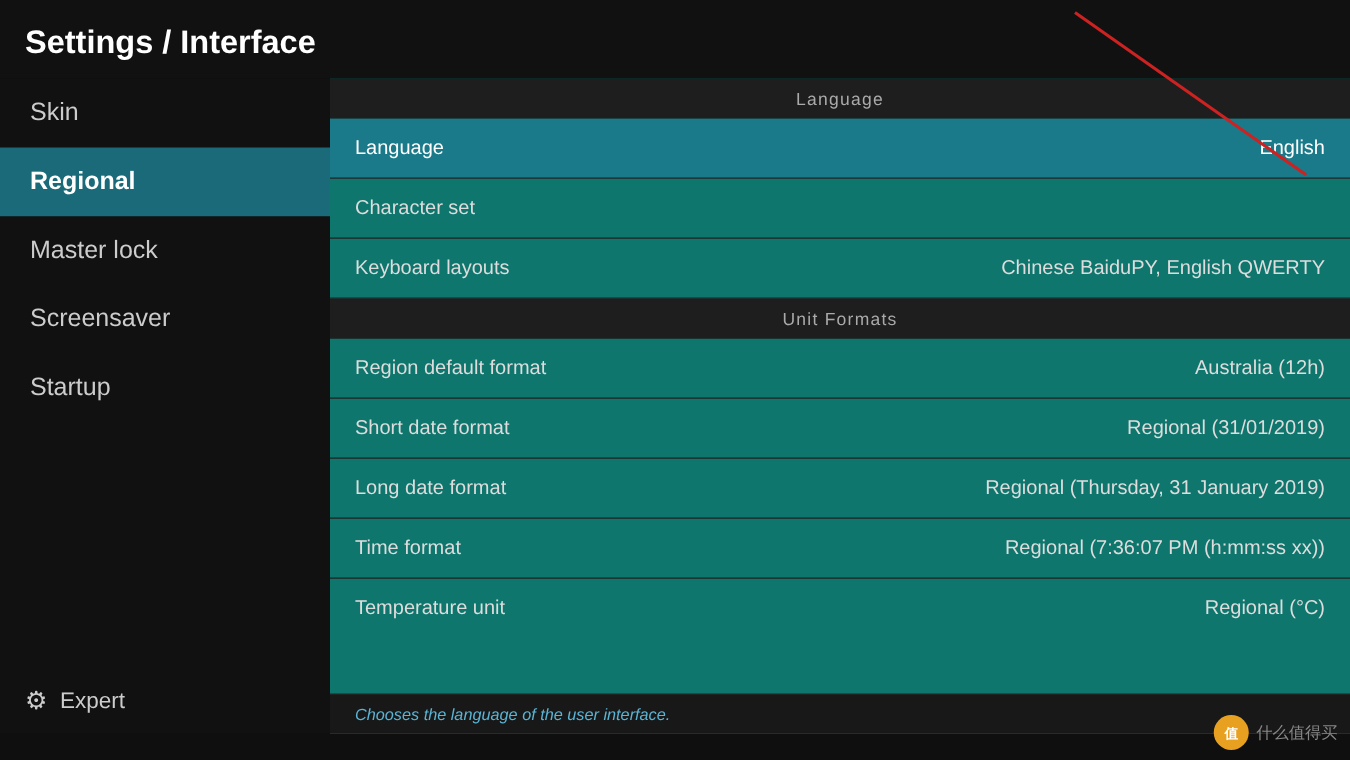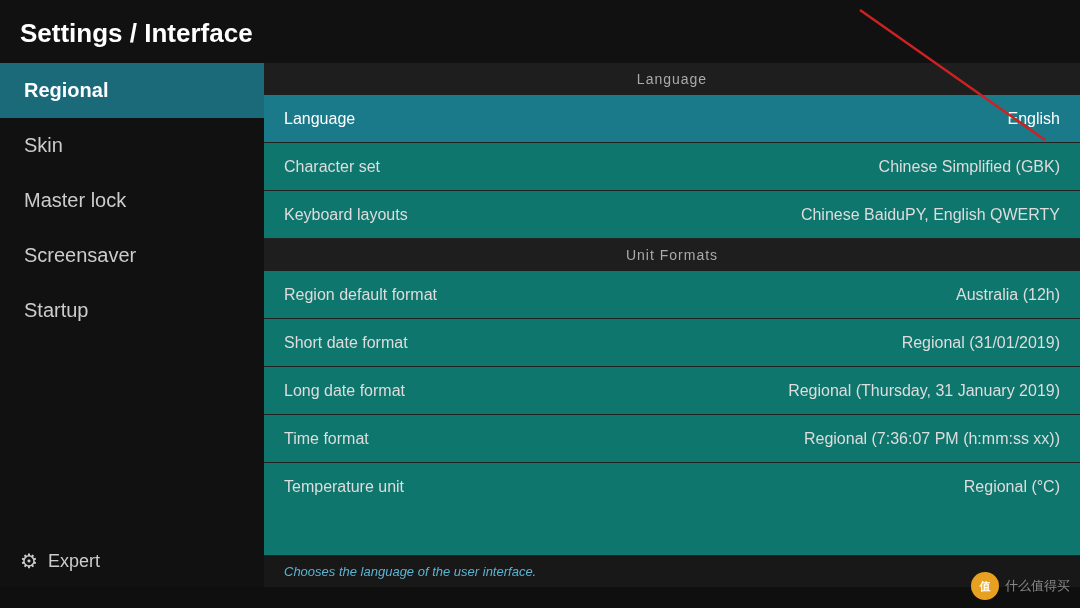--- a/index.html
+++ b/index.html
@@ -179,8 +179,8 @@
 <div class="main-layout">
 
   <div class="sidebar">
+    <div class="sidebar-item">Skin</div>
     <div class="sidebar-item active">Regional</div>
-    <div class="sidebar-item">Skin</div>
     <div class="sidebar-item">Master lock</div>
     <div class="sidebar-item">Screensaver</div>
     <div class="sidebar-item">Startup</div>

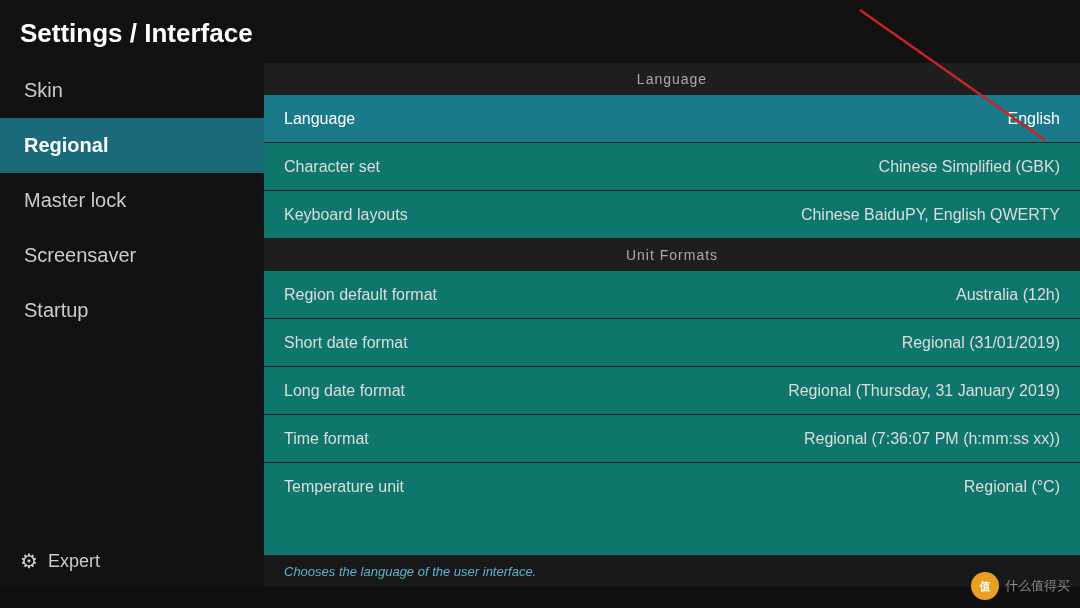--- a/index.html
+++ b/index.html
@@ -203,7 +203,6 @@
 
       <div class="settings-row">
         <span class="label">Character set</span>
-        <span class="value">Chinese Simplified (GBK)</span>
       </div>
 
       <div class="settings-row">

